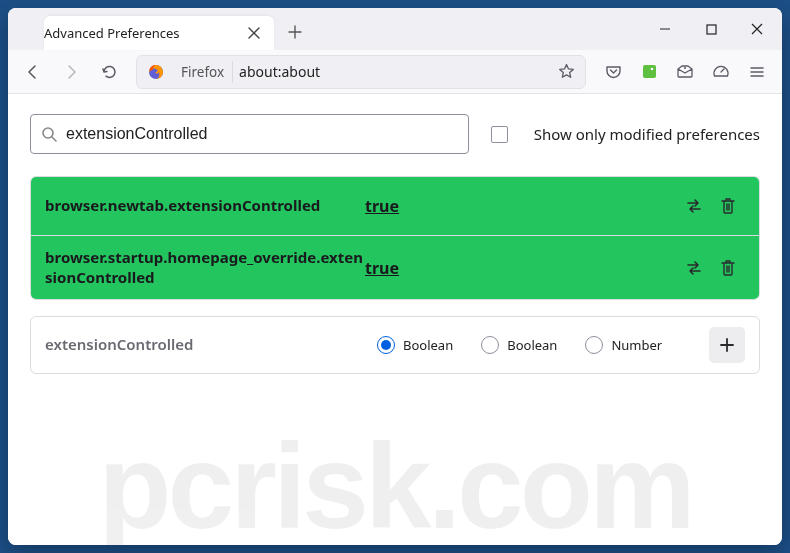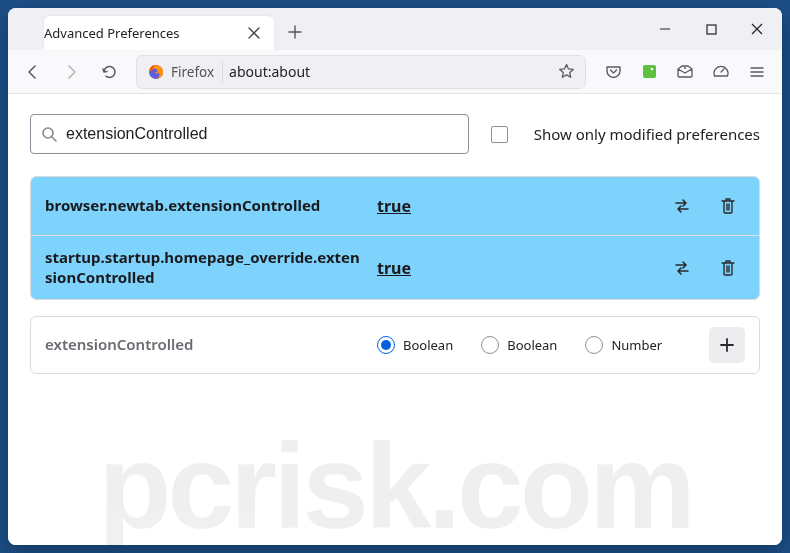--- a/index.html
+++ b/index.html
@@ -95,7 +95,7 @@
     font-size: 14px;
   }
   .urlbar .identity {
-    display: flex; align-items: center; gap: 6px;
+    display: flex; align-items: center; gap: 16px;
     padding: 2px 8px 2px 4px;
     border-right: 1px solid #dcdce0;
   }

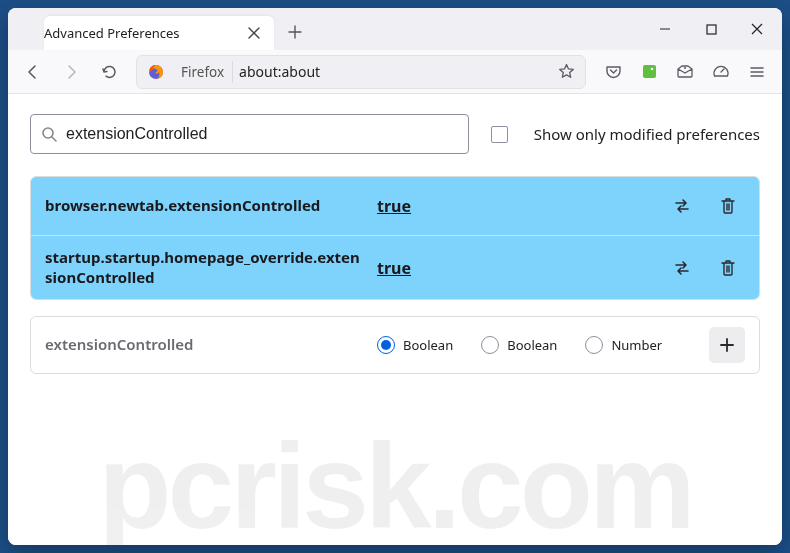--- a/index.html
+++ b/index.html
@@ -149,9 +149,8 @@
     display: flex;
     align-items: center;
     padding: 12px 14px;
-    gap: 12px;
     min-height: 50px;
-    background: #7dd3fc;
+    background: #22c55e;
     border-bottom: 1px solid #dcdce0;
   }
   .pref-row:last-child { border-bottom: none; }

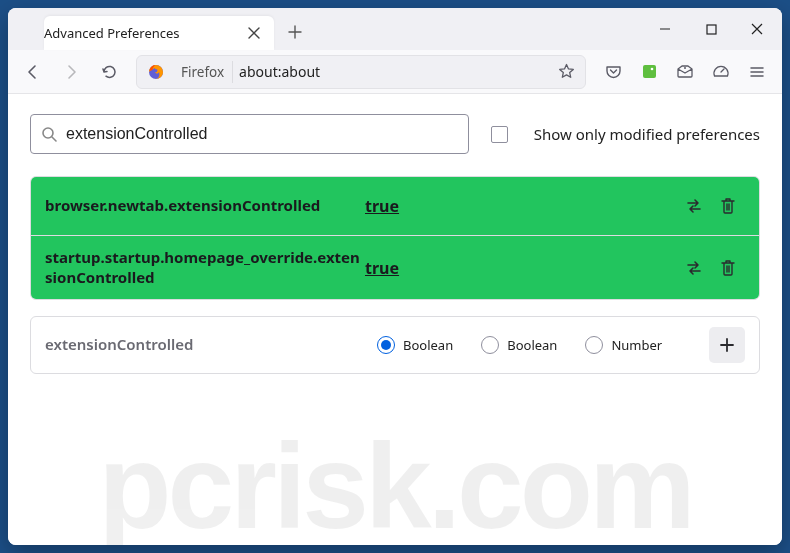--- a/index.html
+++ b/index.html
@@ -364,7 +364,7 @@
         </div>
       </div>
       <div class="pref-row">
-        <div class="pref-name">startup.startup.homepage_override.extensionControlled</div>
+        <div class="pref-name">browser.startup.homepage_override.extensionControlled</div>
         <div class="pref-val">true</div>
         <div class="row-btn">
           <svg width="20" height="18" viewBox="0 0 20 18">

